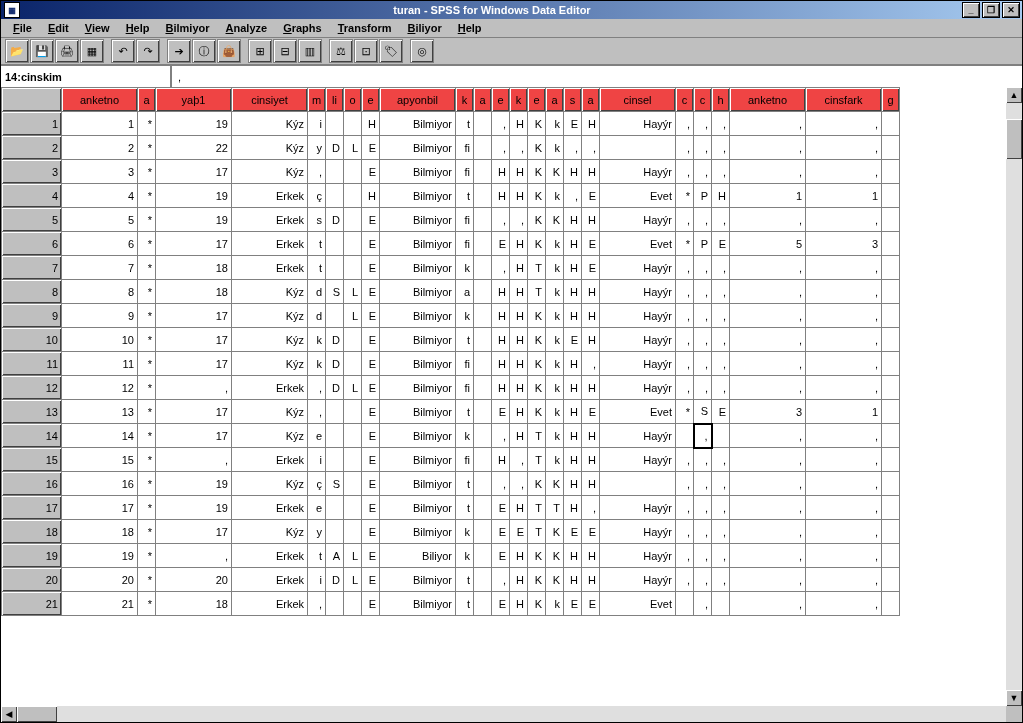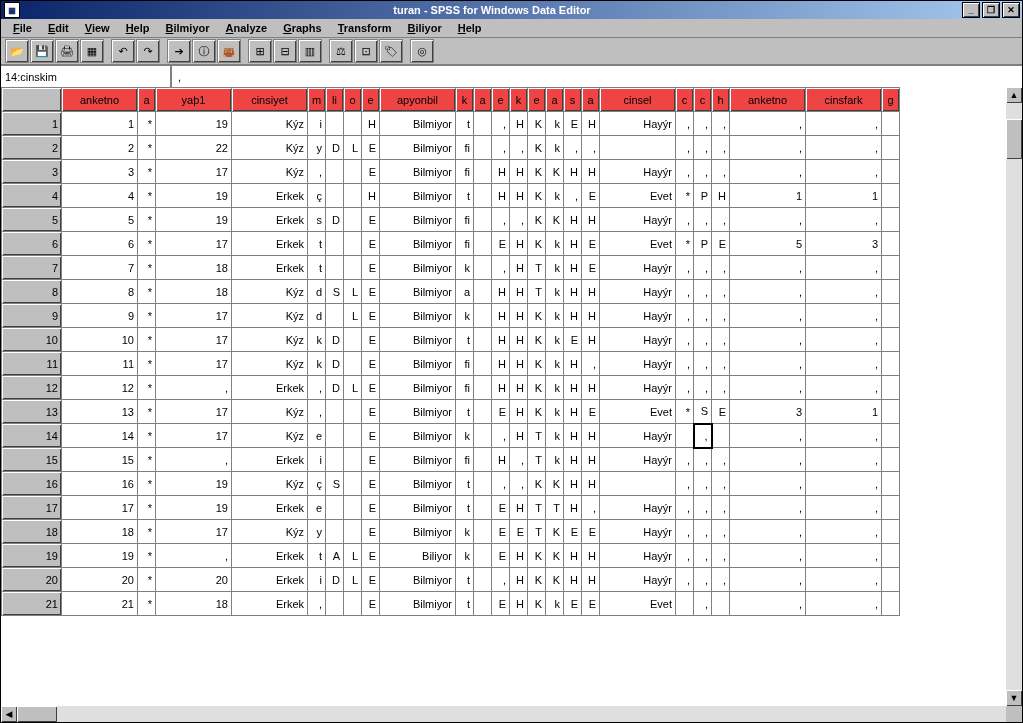--- a/index.html
+++ b/index.html
@@ -20,7 +20,7 @@
   .tsep{width:6px;}
   
   .refbar{height:22px;background:#fff;display:flex;border-top:1px solid #808080;border-bottom:1px solid #808080;}
-  .refcell{width:165px;border-right:2px solid #808080;padding-left:4px;display:flex;align-items:center;font-weight:normal;}
+  .refcell{width:165px;border-right:2px solid #808080;padding-left:4px;display:flex;align-items:center;font-weight:bold;}
   .refval{flex:1;padding-left:6px;display:flex;align-items:center;}
   
   .gridwrap{position:absolute;top:86px;left:0;right:0;bottom:16px;overflow:hidden;background:#fff;}

